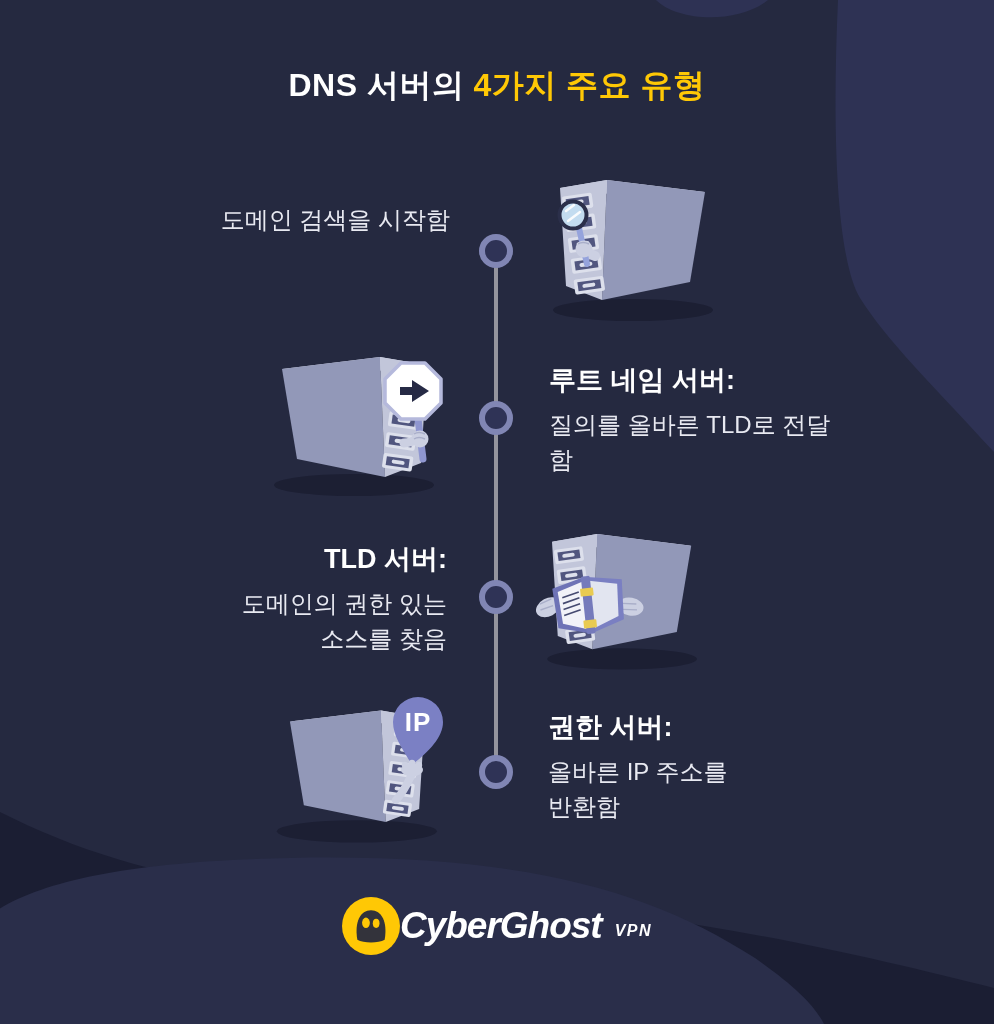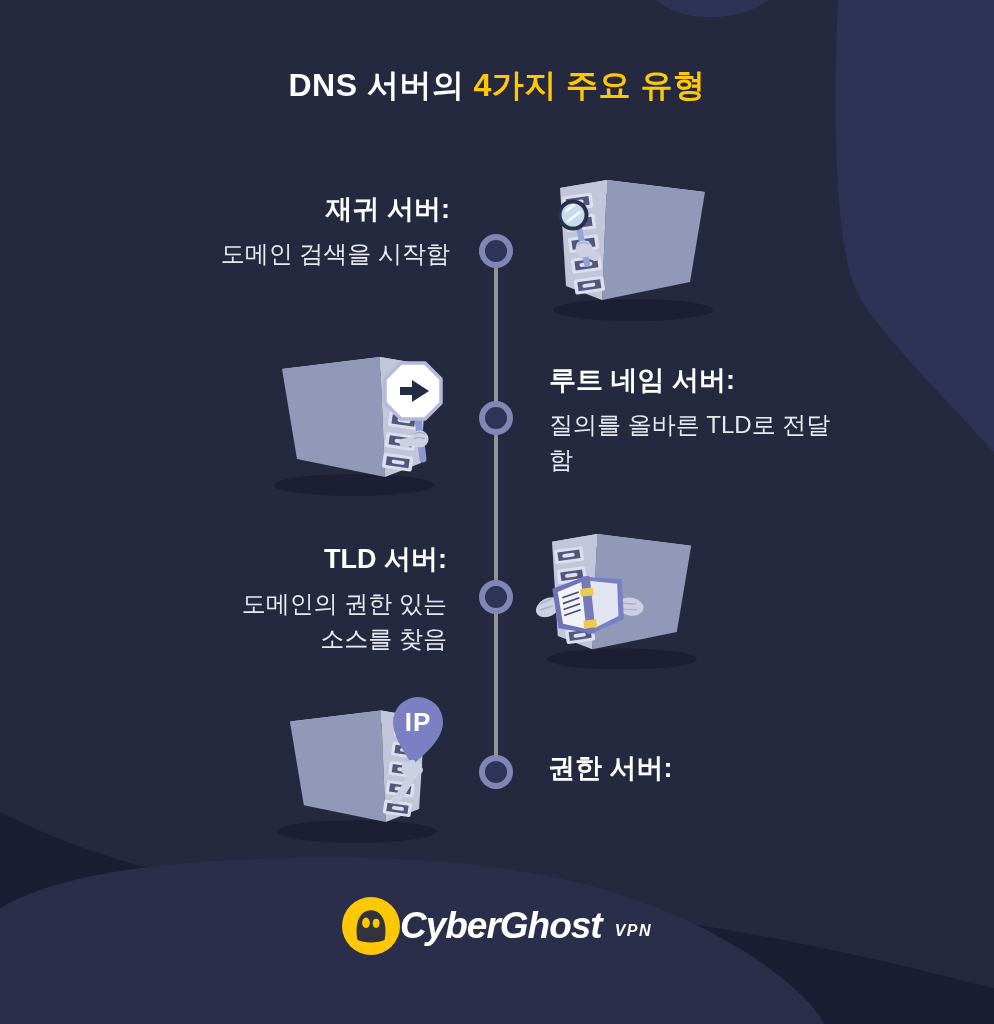--- a/index.html
+++ b/index.html
@@ -70,7 +70,6 @@
     <div class="tl-node n4"></div>
 
     <div class="sec ralign" style="top:193px;right:544px;width:330px;">
-      <div class="t">재귀 서버:</div>
       <div class="b">도메인 검색을 시작함</div>
     </div>
 

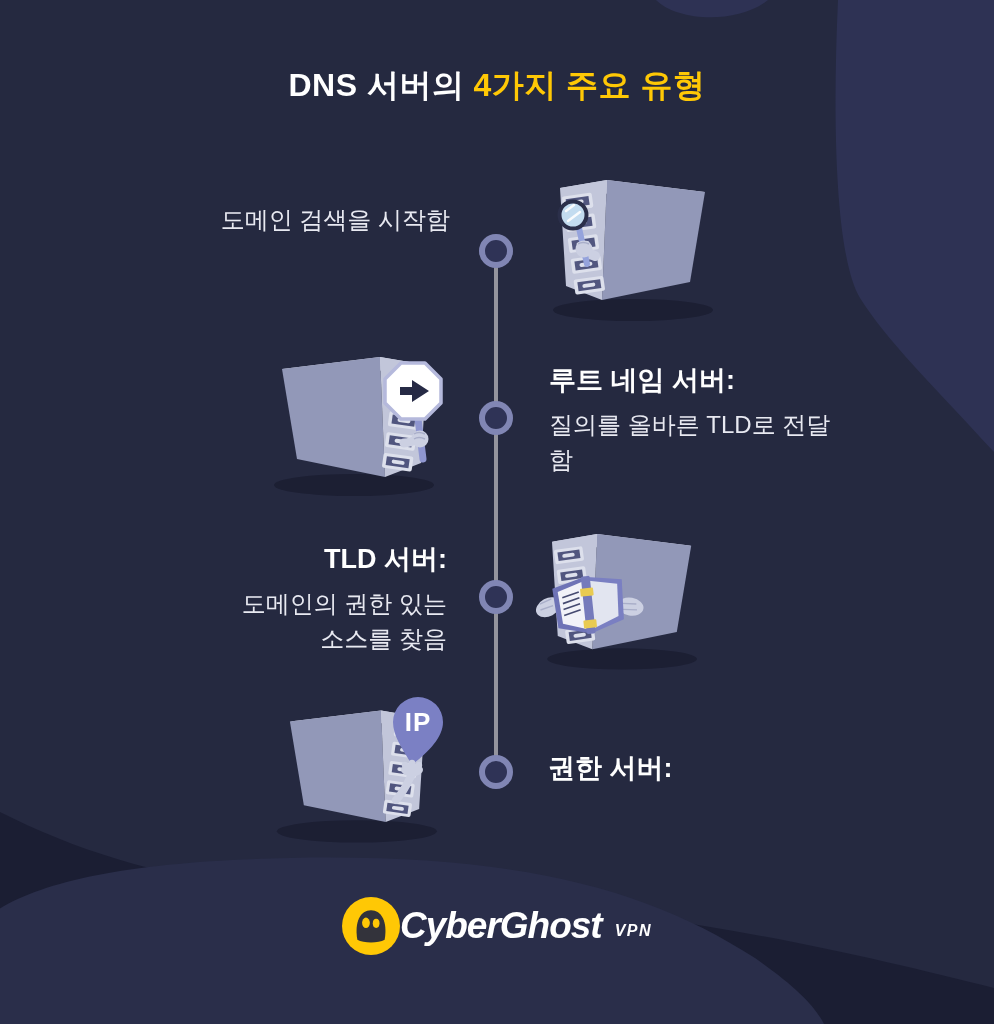--- a/index.html
+++ b/index.html
@@ -232,7 +232,7 @@
       </g>
     </svg>
 
-    <div class="sec" style="top:752px;left:548px;width:300px;">
+    <div class="sec" style="top:711px;left:548px;width:300px;">
       <div class="t">권한 서버:</div>
     </div>
 

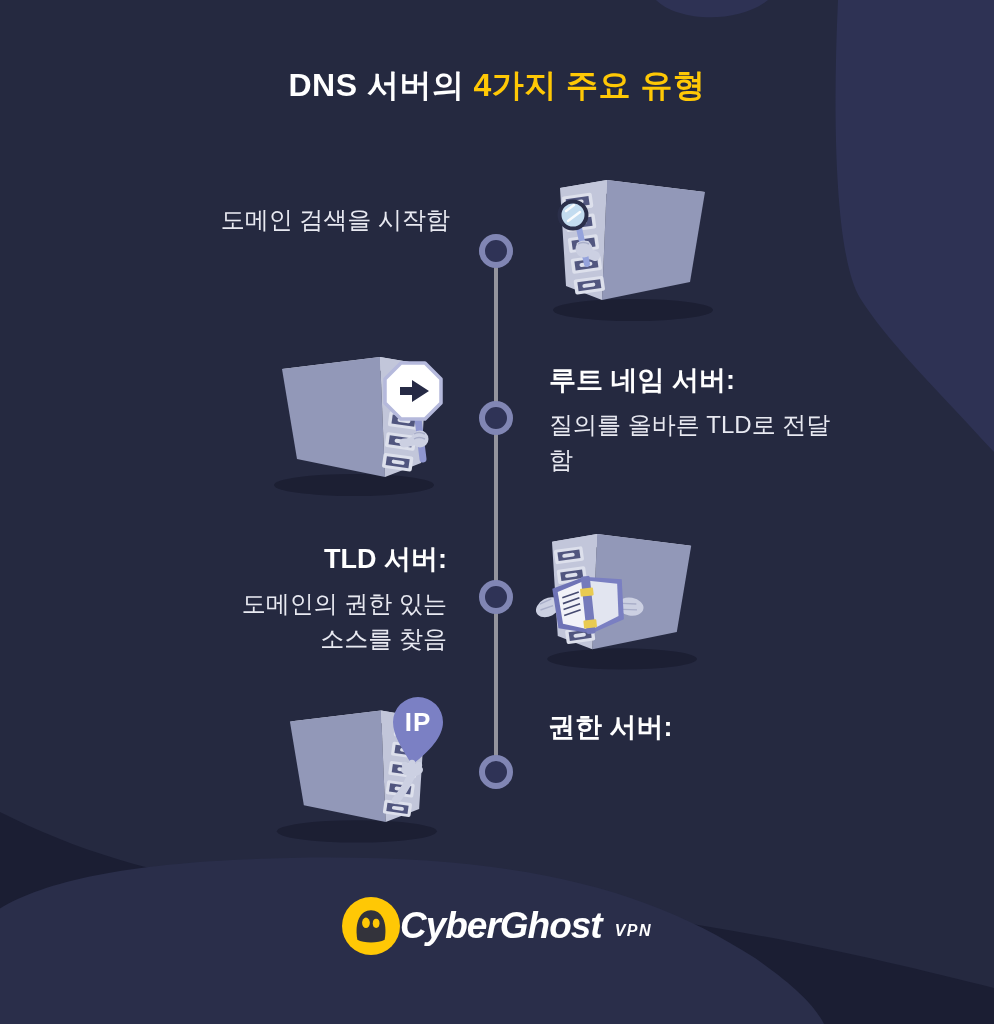--- a/index.html
+++ b/index.html
@@ -234,6 +234,8 @@
 
     <div class="sec" style="top:711px;left:548px;width:300px;">
       <div class="t">권한 서버:</div>
+      <div class="b">올바른 IP 주소를
+반환함</div>
     </div>
 
     <div class="logo">

